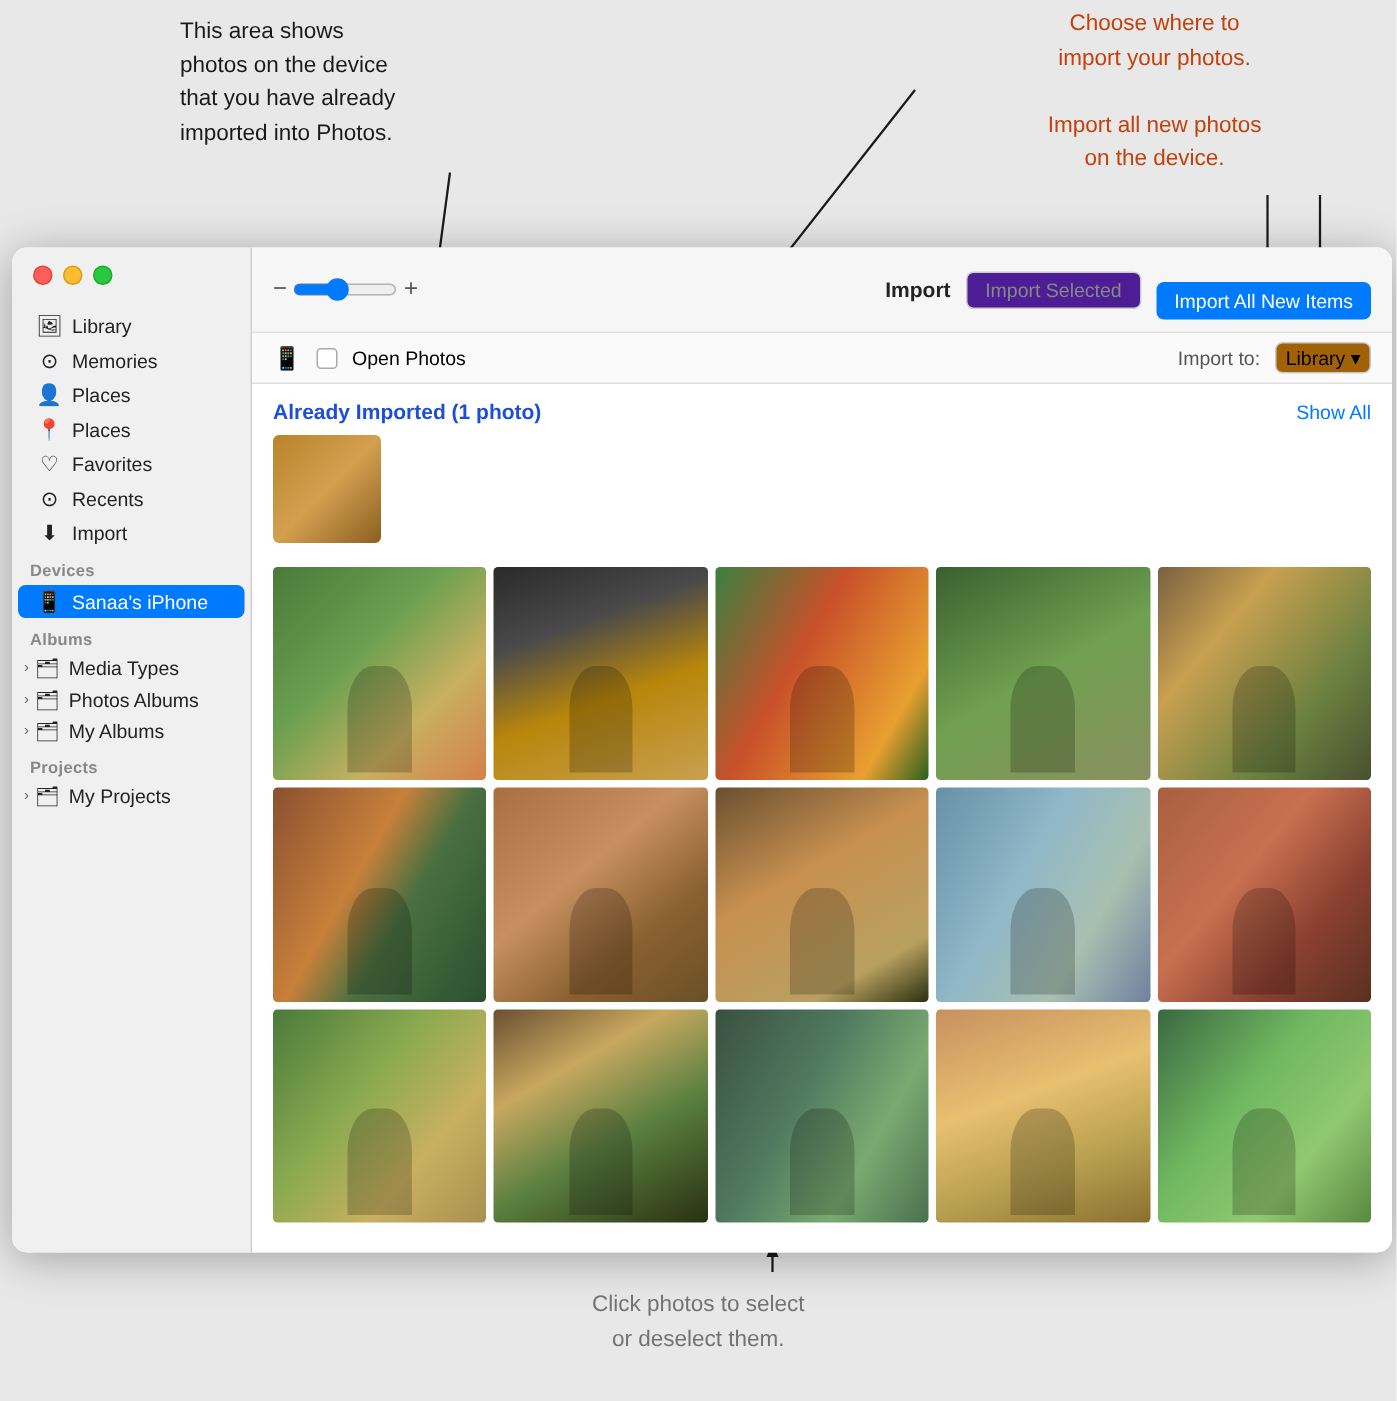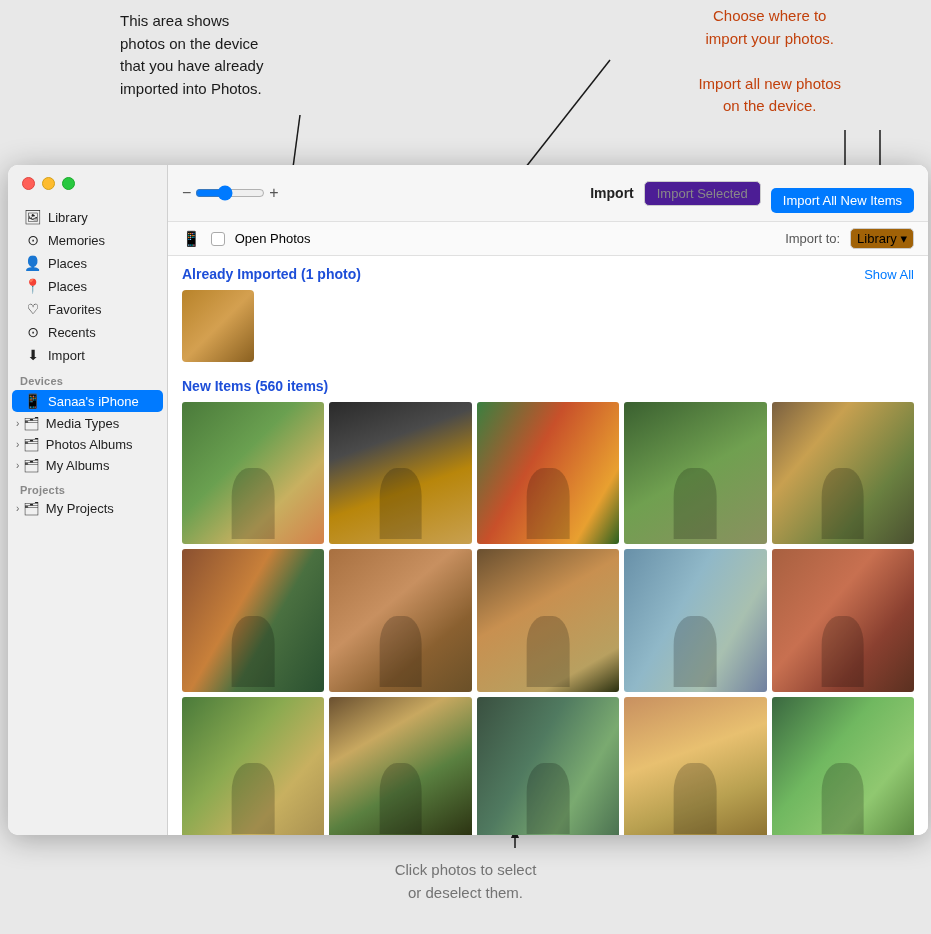--- a/index.html
+++ b/index.html
@@ -449,9 +449,6 @@
         <div class="already-thumb"></div>
       </div>
 
-      <div class="section-header">
-        <span class="section-title">New Items (560 items)</span>
-      </div>
       <div class="new-items-grid">
         <div class="photo-thumb photo-1"></div>
         <div class="photo-thumb photo-2"></div>

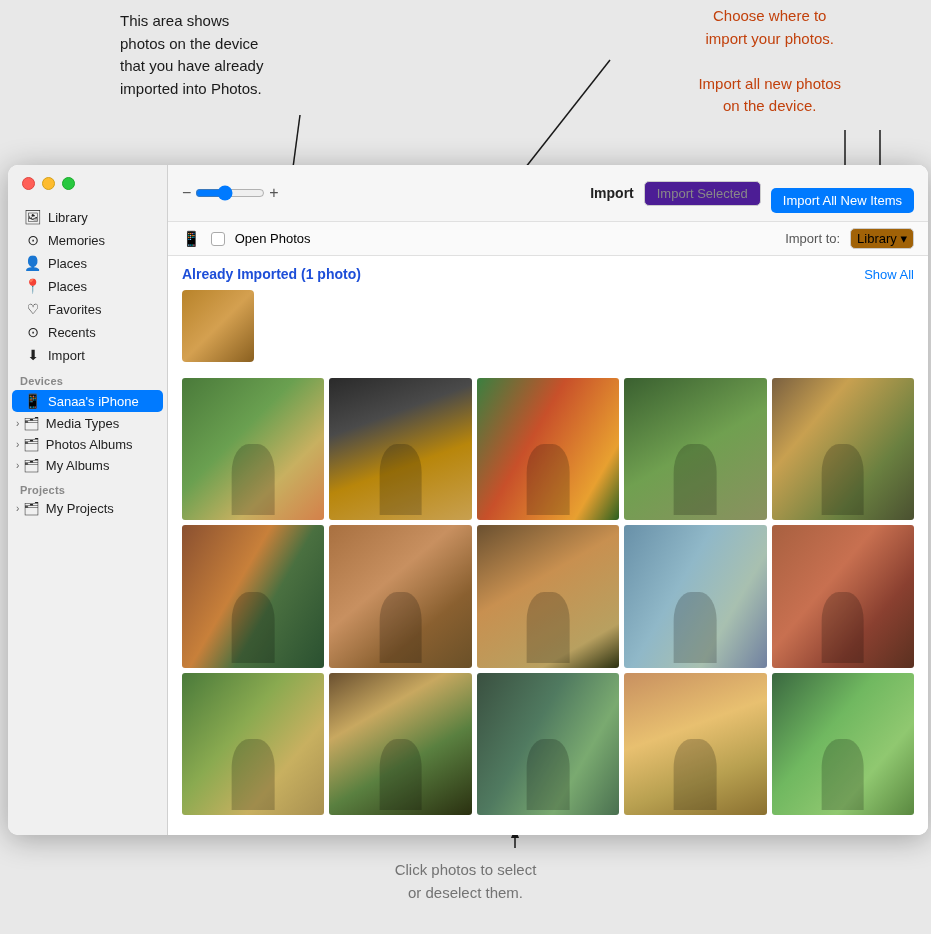--- a/index.html
+++ b/index.html
@@ -389,6 +389,7 @@
       <span>Sanaa's iPhone</span>
     </div>
 
+    <div class="sidebar-section-label">Albums</div>
     <div class="sidebar-group-item">
       <span class="chevron">›</span>
       <span class="icon">🗂</span>

